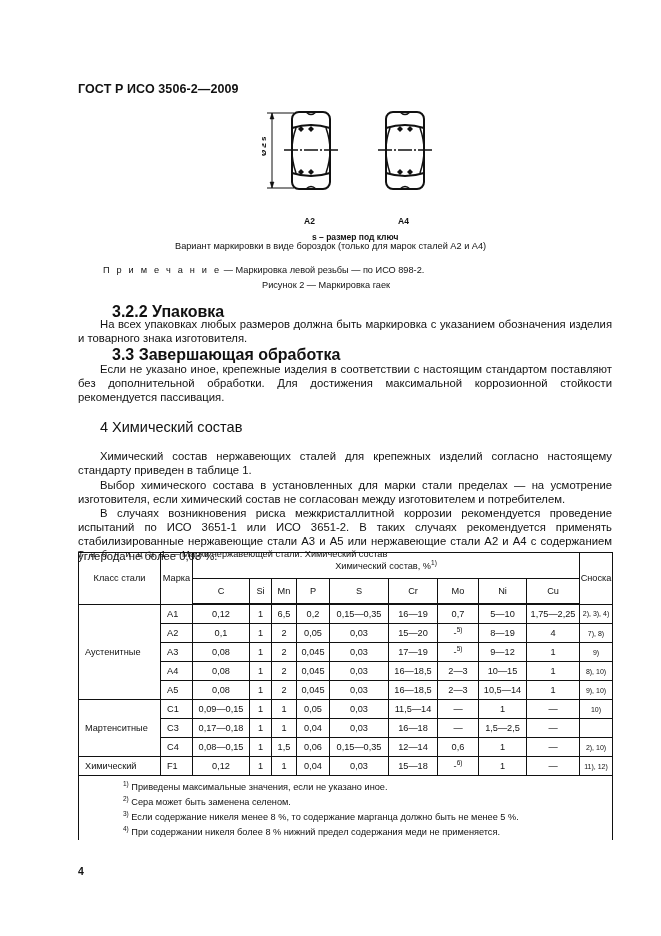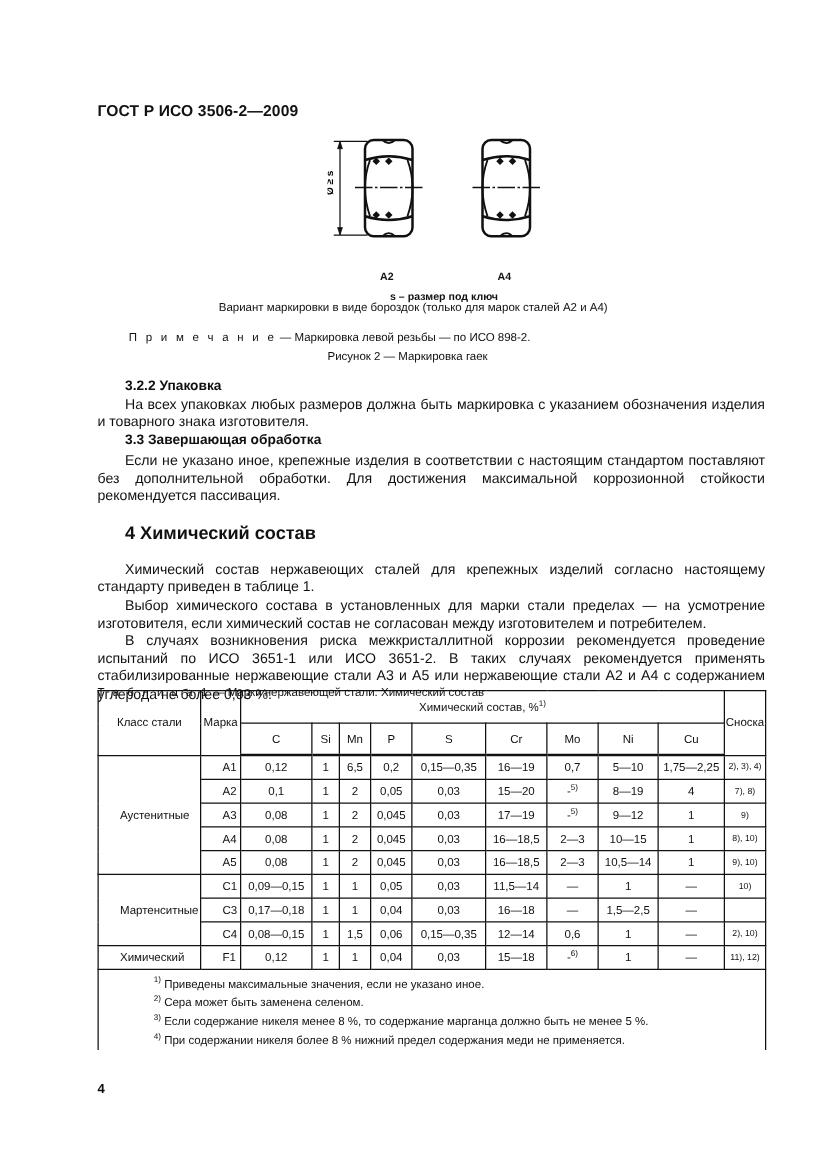--- a/index.html
+++ b/index.html
@@ -13,7 +13,7 @@
   .spaced { letter-spacing:2.2px; }
   .body-txt { font-size:11.3px; line-height:14.2px; left:78px; width:534px; text-align:justify; }
   .ind { text-indent:22px; }
-  .sub { font-size:11px; font-weight:bold; left:100px; }
+  .sub { font-size:16px; font-weight:bold; left:112px; }
   .h1 { font-size:14.5px; font-weight:bold; left:100px; }
   .tcap { font-size:9.2px; left:78px; top:533px; white-space:nowrap;text-align:center; }
   table.t { position:absolute; left:78px; top:552px; border-collapse:collapse; table-layout:fixed;

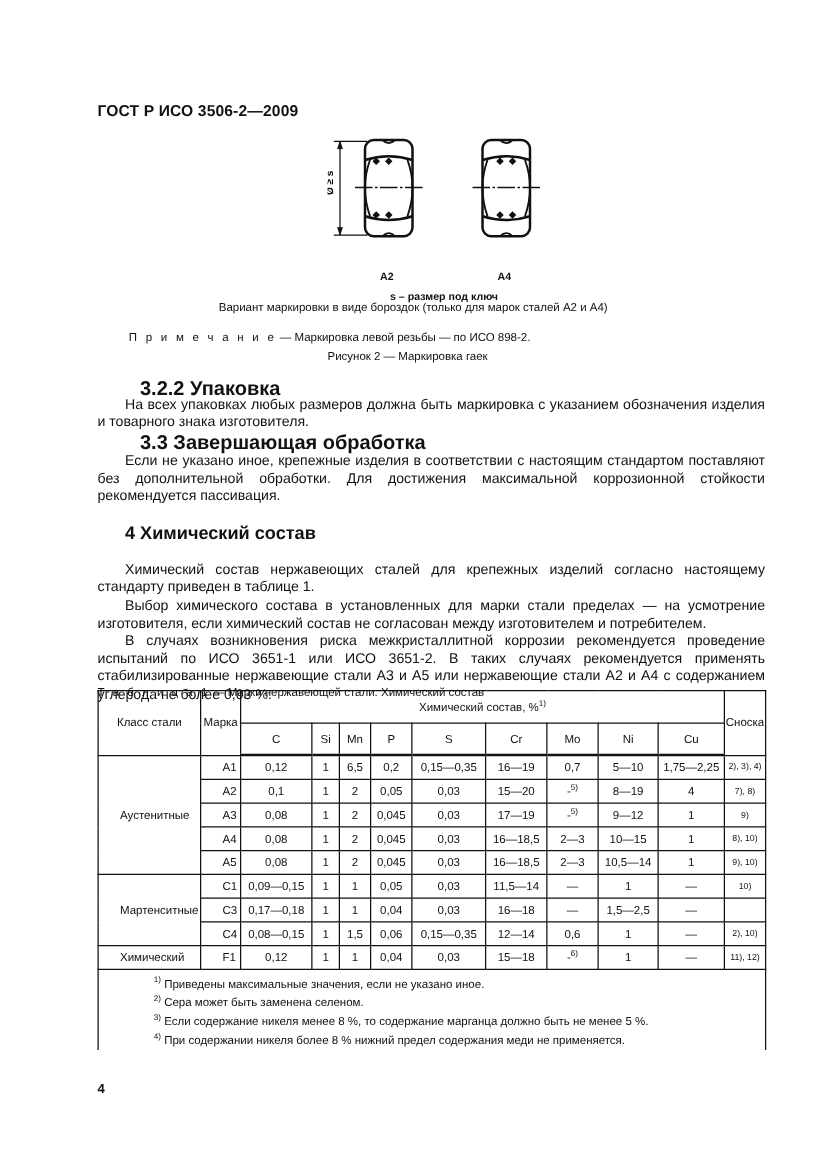--- a/index.html
+++ b/index.html
@@ -14,7 +14,7 @@
   .body-txt { font-size:11.3px; line-height:14.2px; left:78px; width:534px; text-align:justify; }
   .ind { text-indent:22px; }
   .sub { font-size:16px; font-weight:bold; left:112px; }
-  .h1 { font-size:14.5px; font-weight:bold; left:100px; }
+  .h1 { font-size:14.5px; font-weight:normal; left:100px; }
   .tcap { font-size:9.2px; left:78px; top:533px; white-space:nowrap;text-align:center; }
   table.t { position:absolute; left:78px; top:552px; border-collapse:collapse; table-layout:fixed;
             font-size:9.2px; }

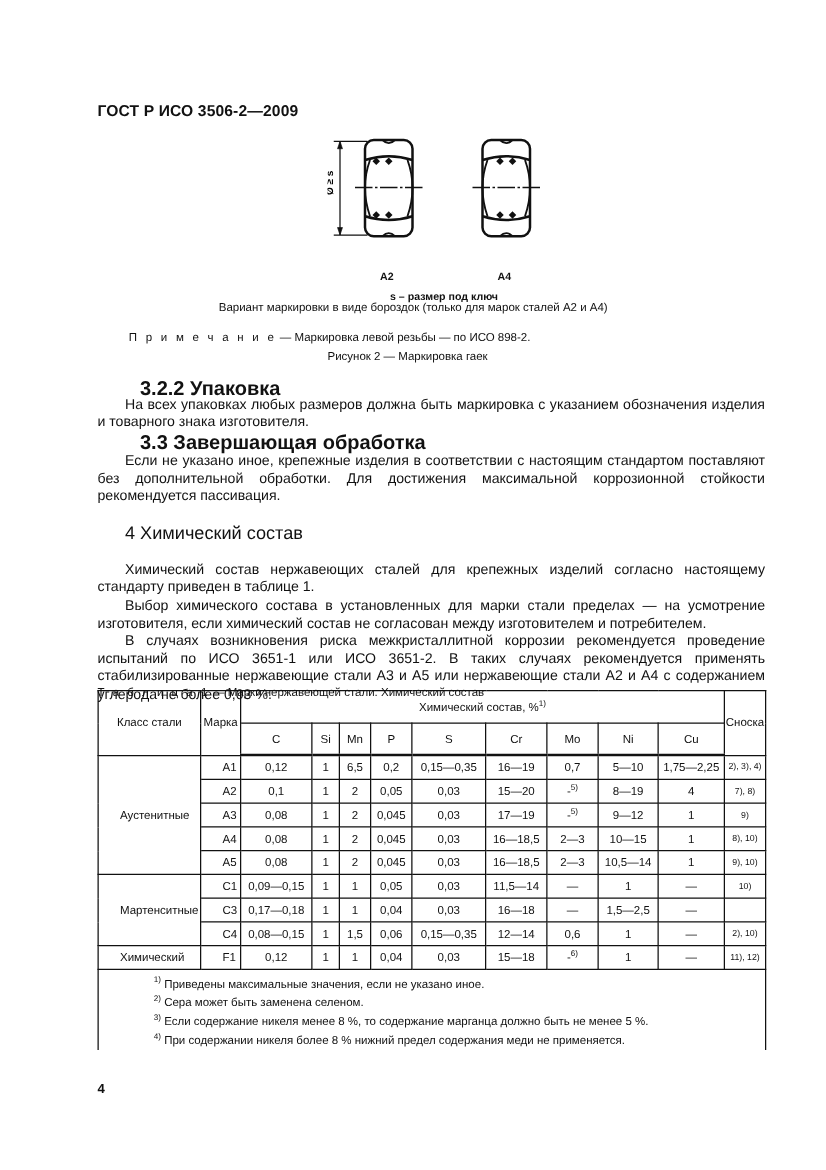--- a/index.html
+++ b/index.html
@@ -19,7 +19,7 @@
   table.t { position:absolute; left:78px; top:552px; border-collapse:collapse; table-layout:fixed;
             font-size:9.2px; }
   table.t td { border:1px solid #111; text-align:center; padding:0; height:18px; white-space:nowrap; }
-  table.t td.l { text-align:left; padding-left:17px; }
+  table.t td.l { text-align:left; padding-left:6px; }
   table.t tr.headbot td { border-bottom:2.5px solid #111; }
   .sup { font-size:6.5px; vertical-align:super; line-height:0; }
   .fn td.fncell { text-align:left; border-bottom:none; vertical-align:top; padding-left:44px; padding-top:4px; height:58px; }

